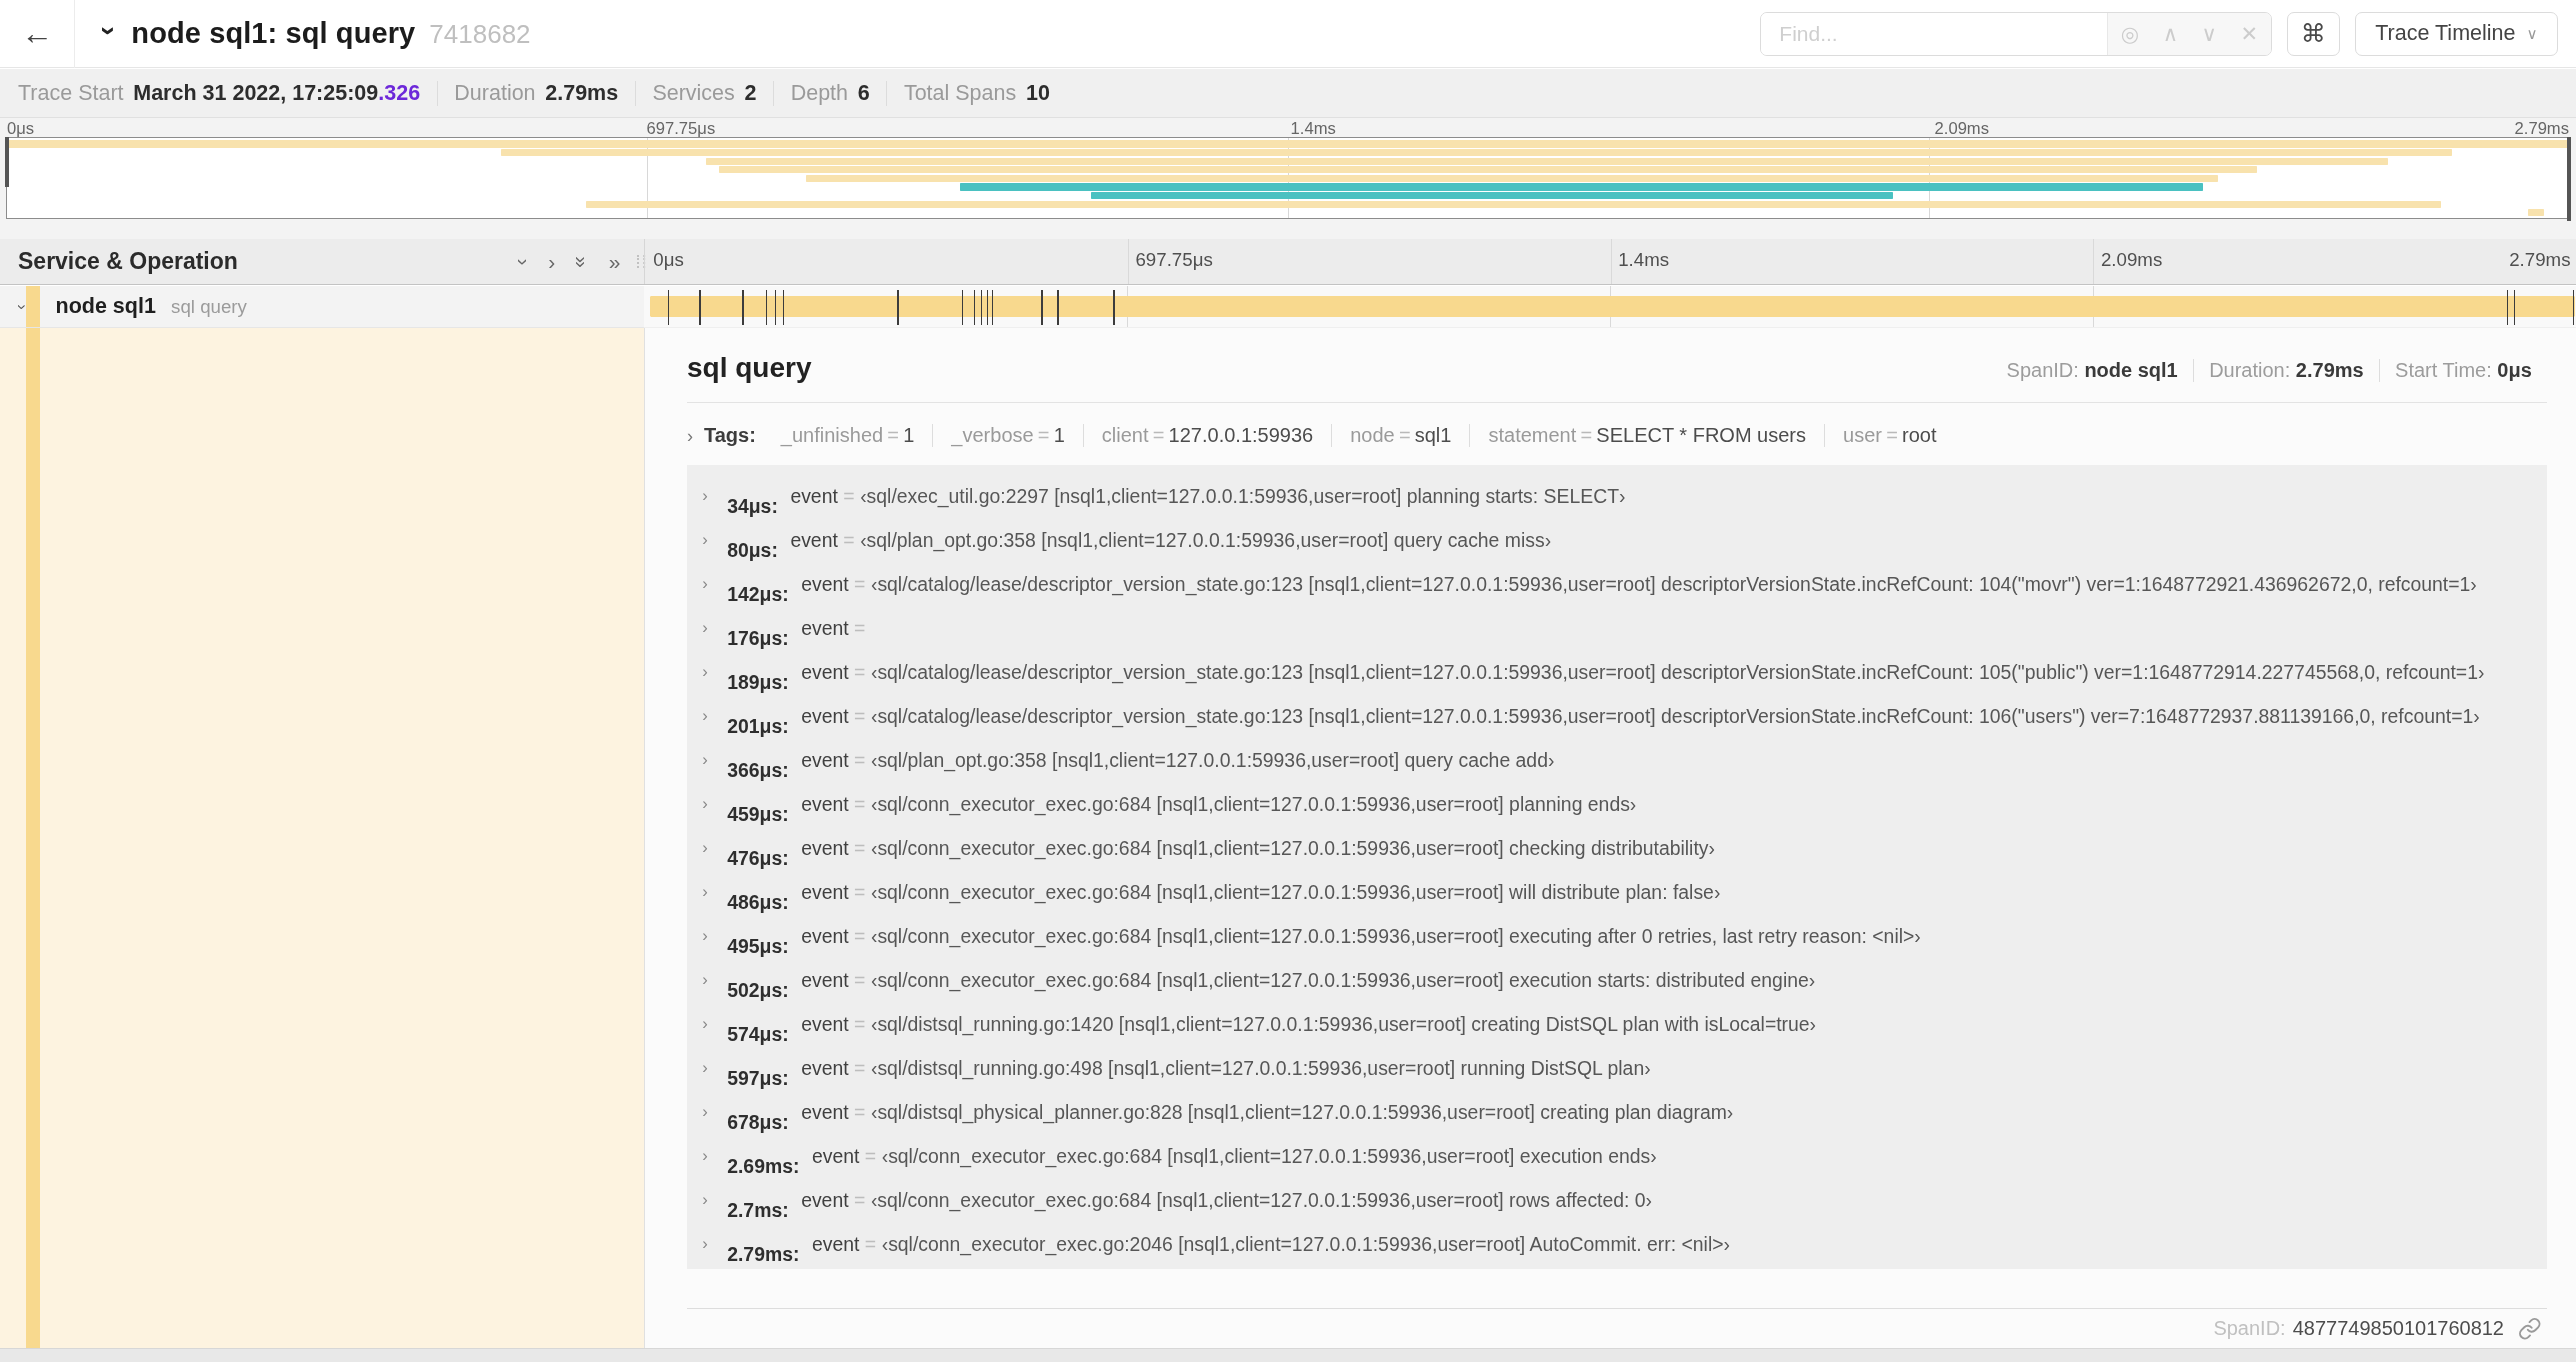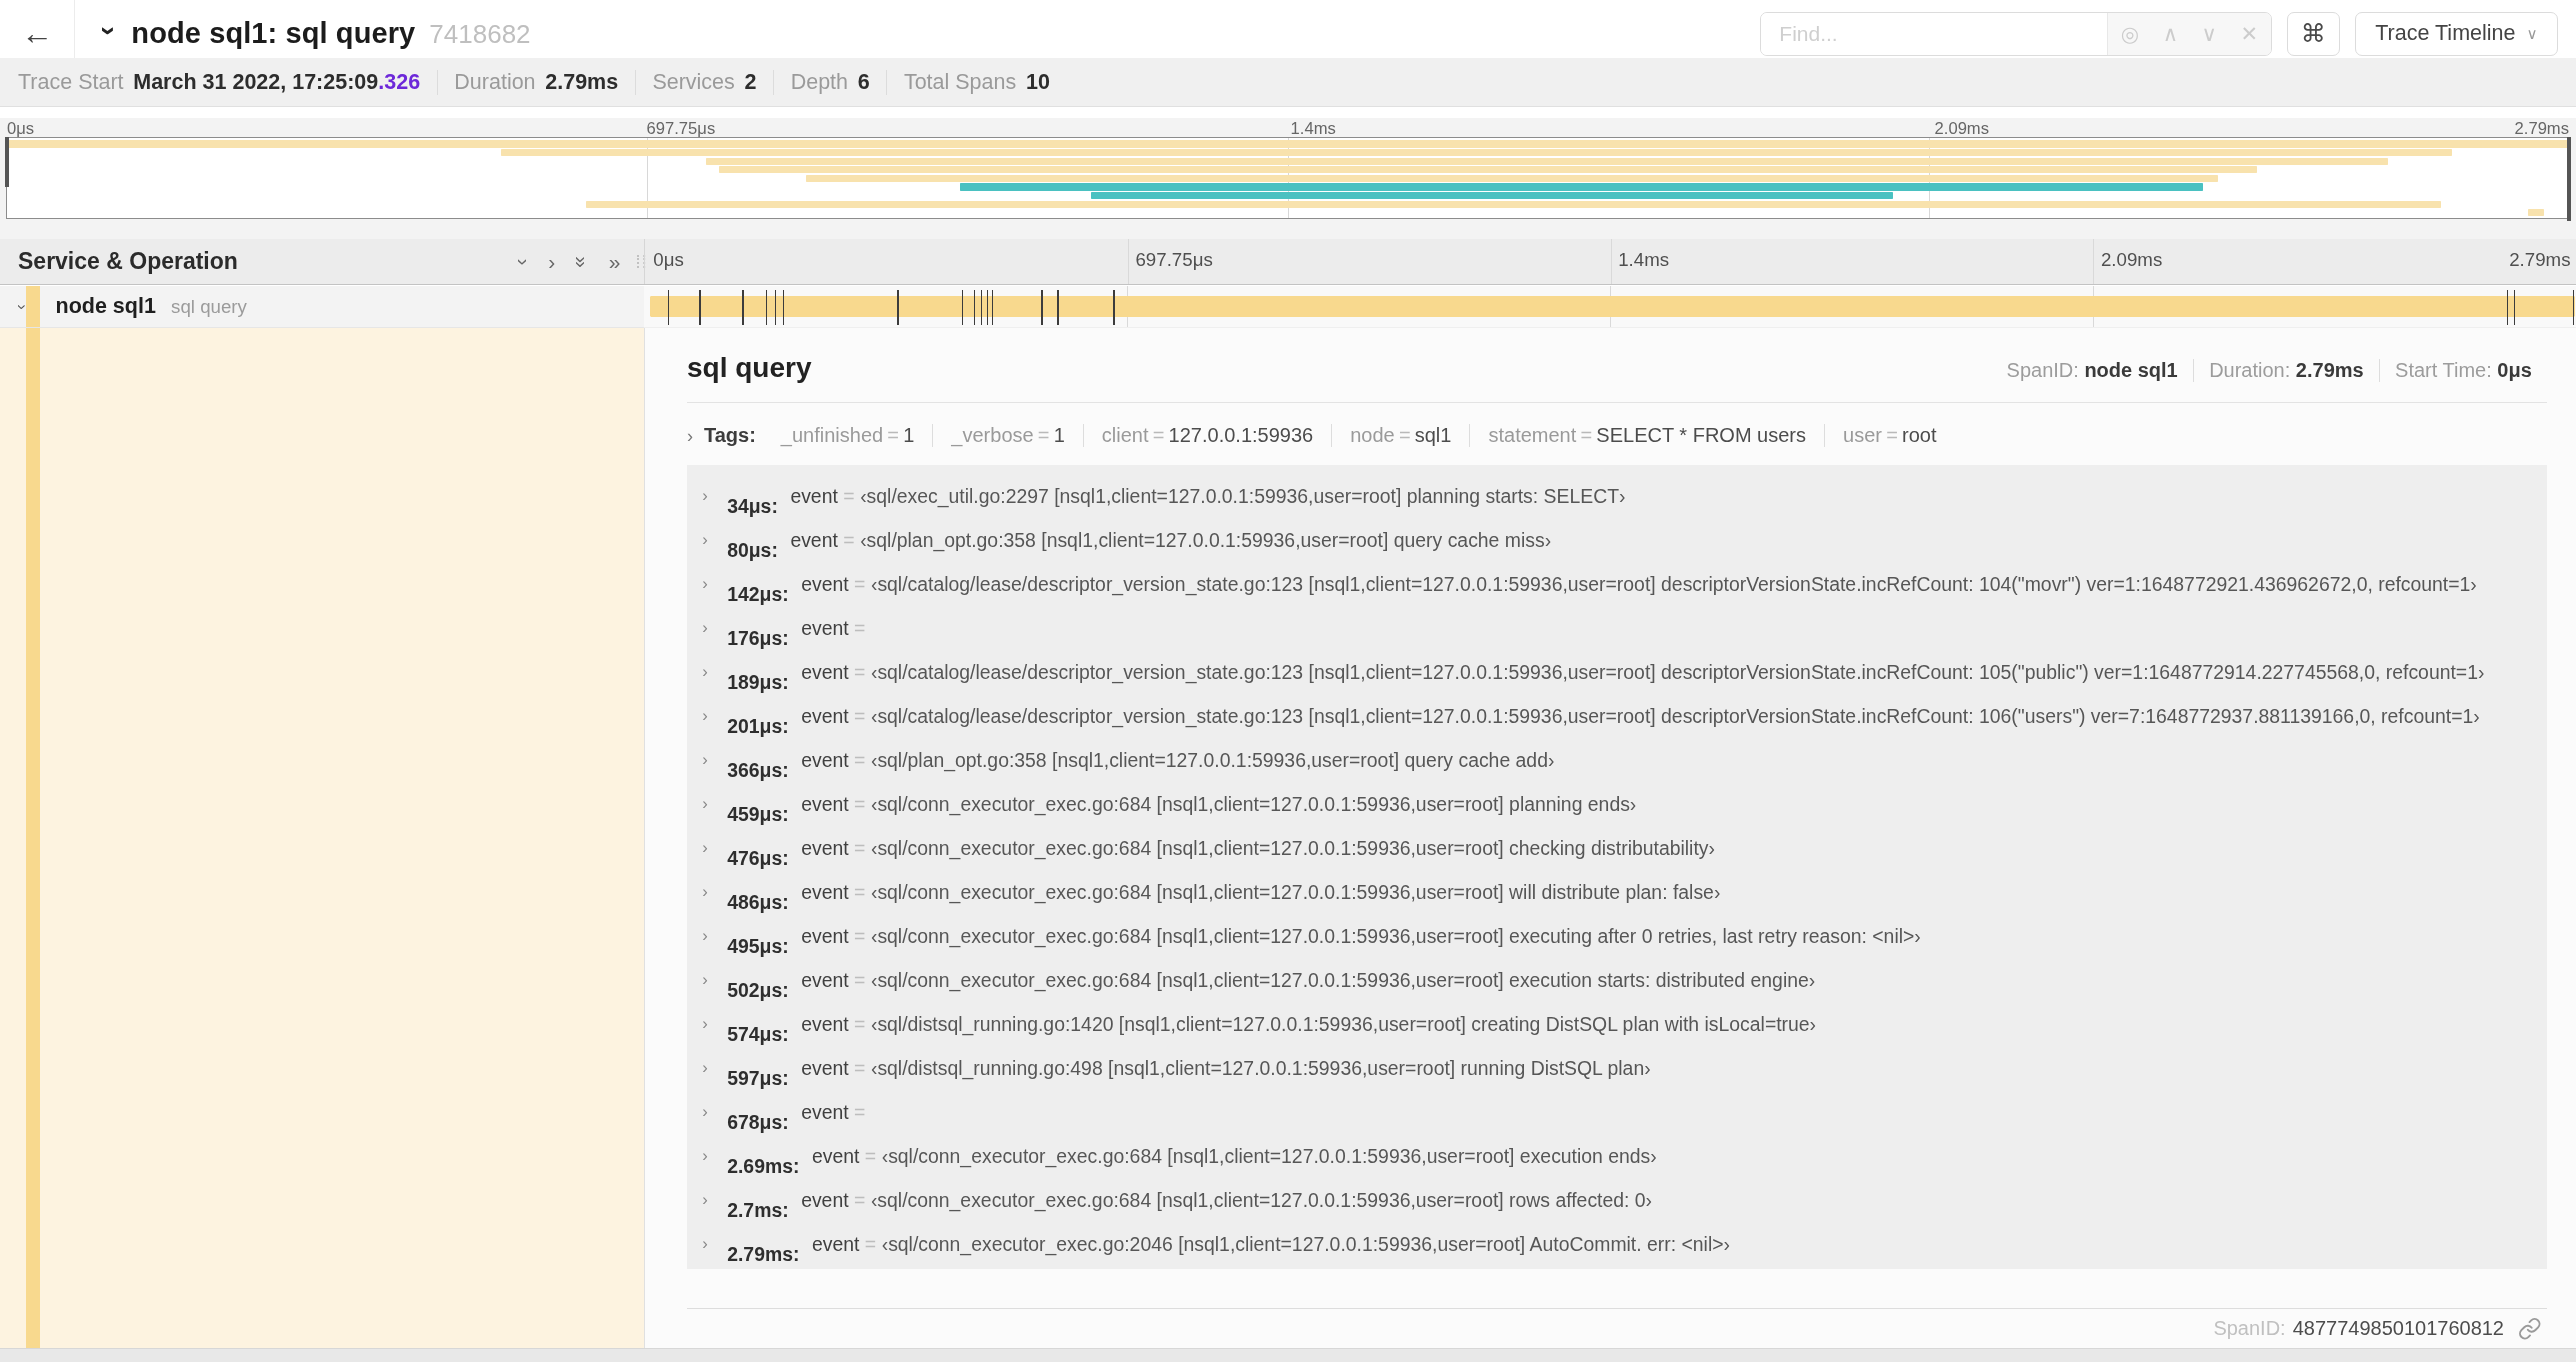--- a/index.html
+++ b/index.html
@@ -32,7 +32,7 @@
   .view-btn .vchev { font-size:15.2px; color:#999; }
 
   
-  .infobar { position:absolute; top:58px; left:0; width:2576px; height:49px; background:#f0f0f0;
+  .infobar { position:absolute; top:69px; left:0; width:2576px; height:49px; background:#f0f0f0;
     border-bottom:0.7px solid #e0e0e0; display:flex; align-items:center; padding-left:18px; }
   .info-item { display:flex; align-items:baseline; font-size:21.5px; padding:0 16.6px; border-left:0.7px solid #dcdcdc; }
   .info-item:first-child { border-left:none; padding-left:0; }

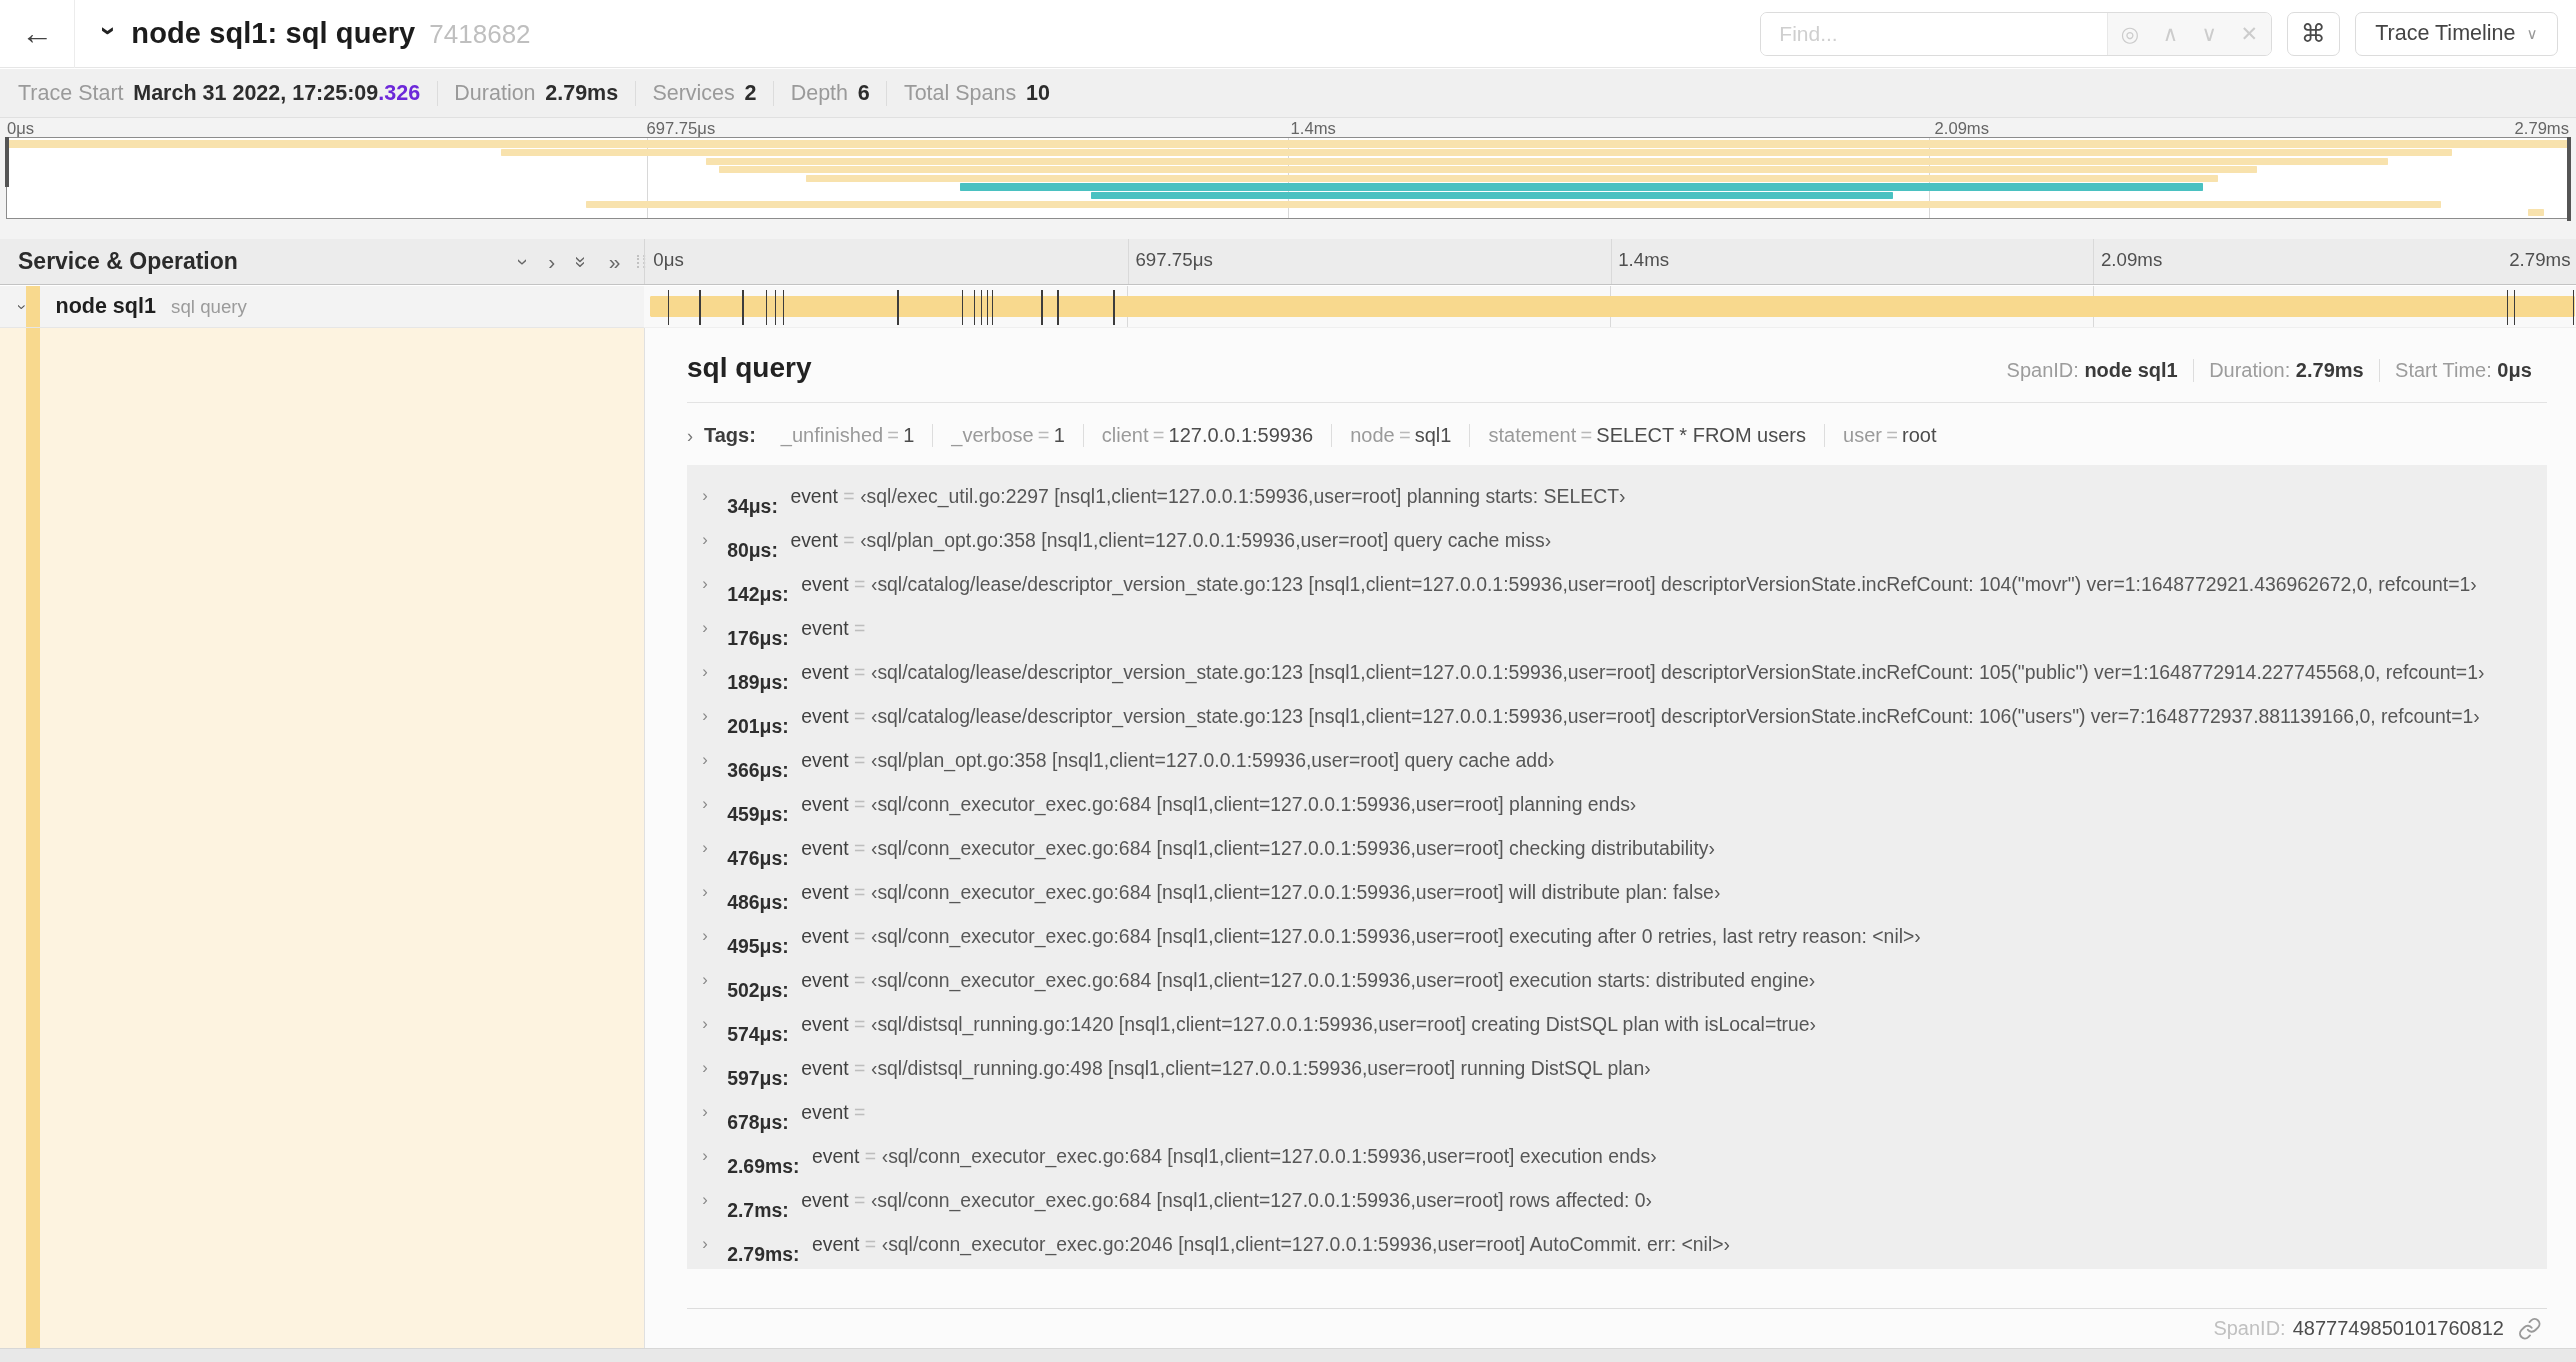--- a/index.html
+++ b/index.html
@@ -492,6 +492,7 @@
     <span class="log-time">678μs:</span>
     <span class="log-key">event</span>
     <span class="log-eq">=</span>
+    <span class="log-value">‹sql/distsql_physical_planner.go:828 [nsql1,client=127.0.0.1:59936,user=root] creating plan diagram›</span>
   </div>
 
   <div class="log-row">

